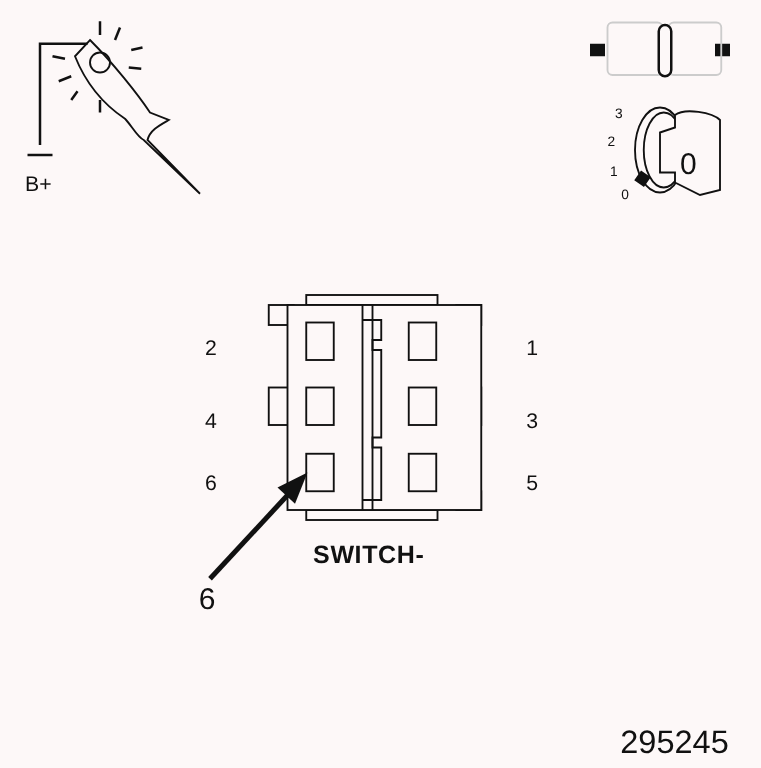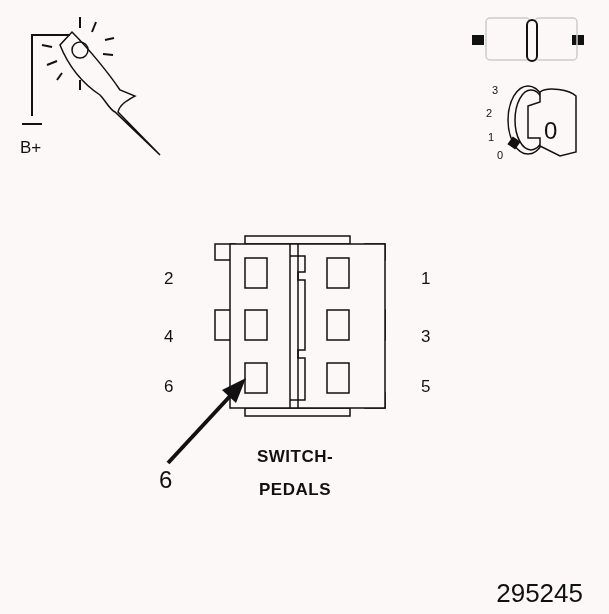--- a/index.html
+++ b/index.html
@@ -6,7 +6,7 @@
   body{width:609px;height:614px;background:#fdf8f8;position:relative;overflow:hidden;font-family:"Liberation Sans",sans-serif;color:#111;}
   svg{position:absolute;left:0;top:0;}
   .lbl{position:absolute;font-size:17px;color:#111;}
-  .title{position:absolute;left:200px;width:190px;text-align:center;font-weight:bold;font-size:17px;letter-spacing:0.5px;line-height:33px;top:440px;}
+  .title{position:absolute;left:200px;width:190px;text-align:center;font-weight:bold;font-size:20px;letter-spacing:0.5px;line-height:33px;top:428px;}
   .figno{position:absolute;right:26px;top:578px;font-size:26px;}
 </style>
 </head>

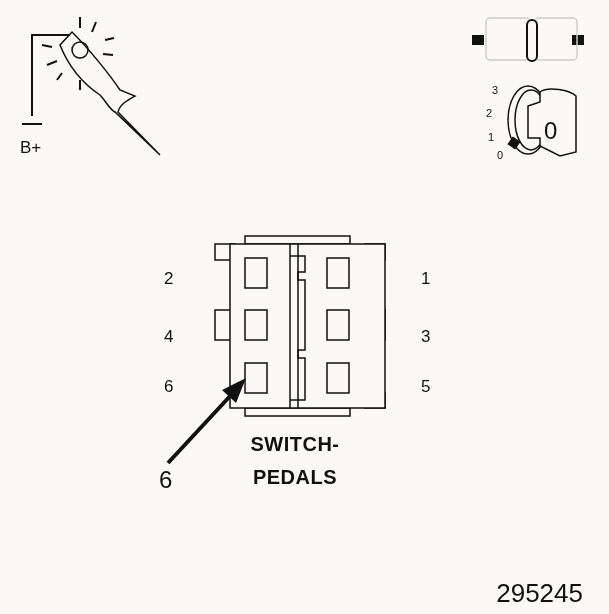--- a/index.html
+++ b/index.html
@@ -90,7 +90,6 @@
 
 <div class="title">
   <div>SWITCH-</div>
-  <div>PEDALS</div>
 </div>
 
 <div class="figno">295245</div>

